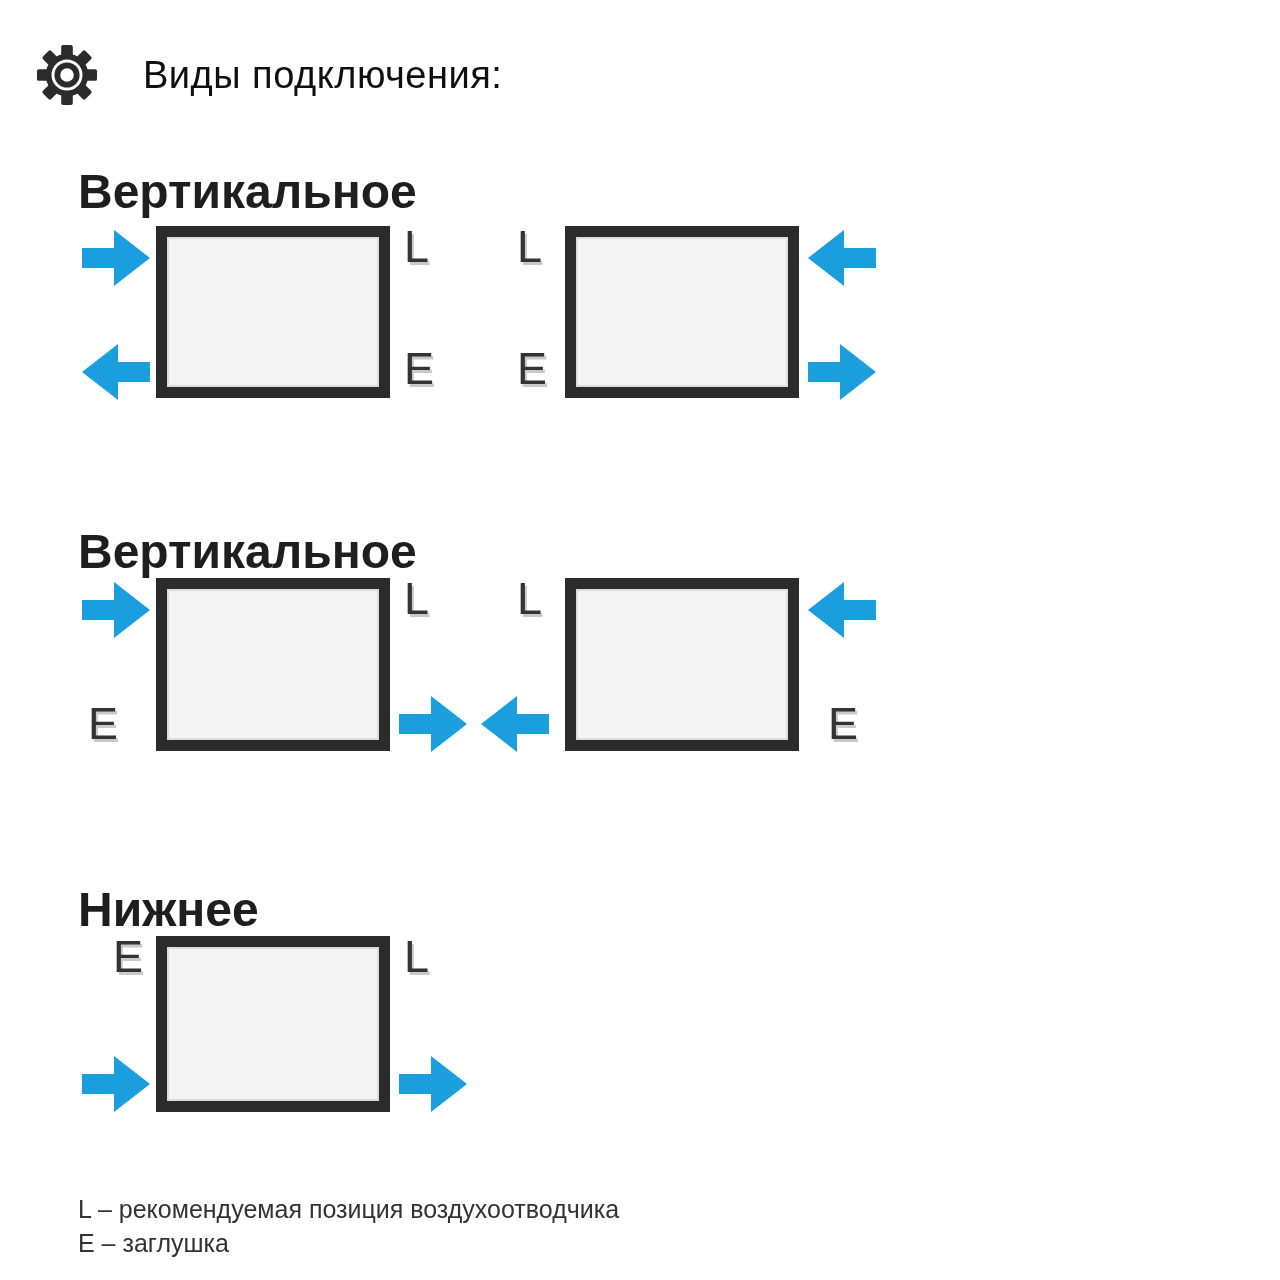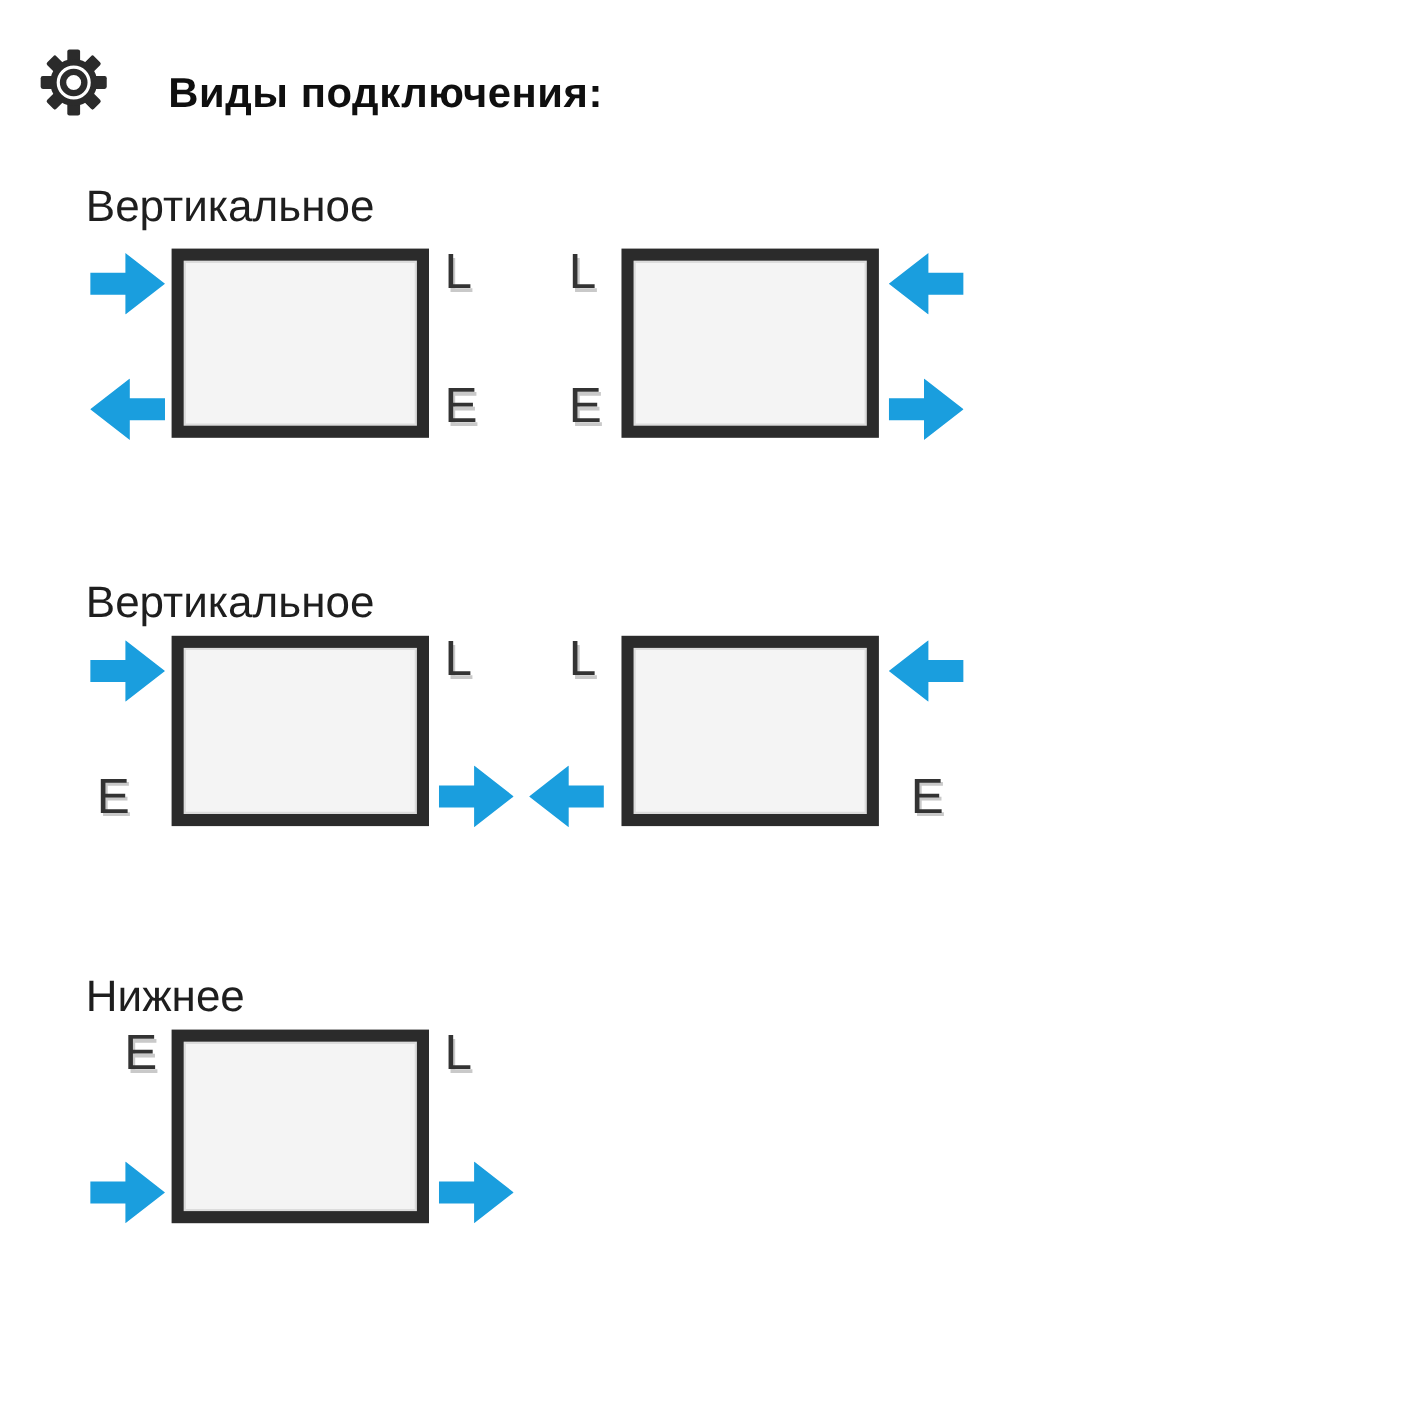--- a/index.html
+++ b/index.html
@@ -11,8 +11,8 @@
   .gear{position:absolute;left:36px;top:44px;width:62px;height:62px;}
   .gear svg{display:block;width:100%;height:100%;}
   .title{
-    position:absolute;left:135px;top:46px;margin:18px;
-    font-size:38px;font-weight:bold;color:#0f0f0f;letter-spacing:0.5px;white-space:nowrap;
+    position:absolute;left:135px;top:46px;margin:8px;
+    font-size:38px;font-weight:normal;color:#0f0f0f;letter-spacing:0.5px;white-space:nowrap;
   }
   .sec-label{
     position:absolute;left:78px;font-size:40px;font-weight:400;color:#1e1e1e;

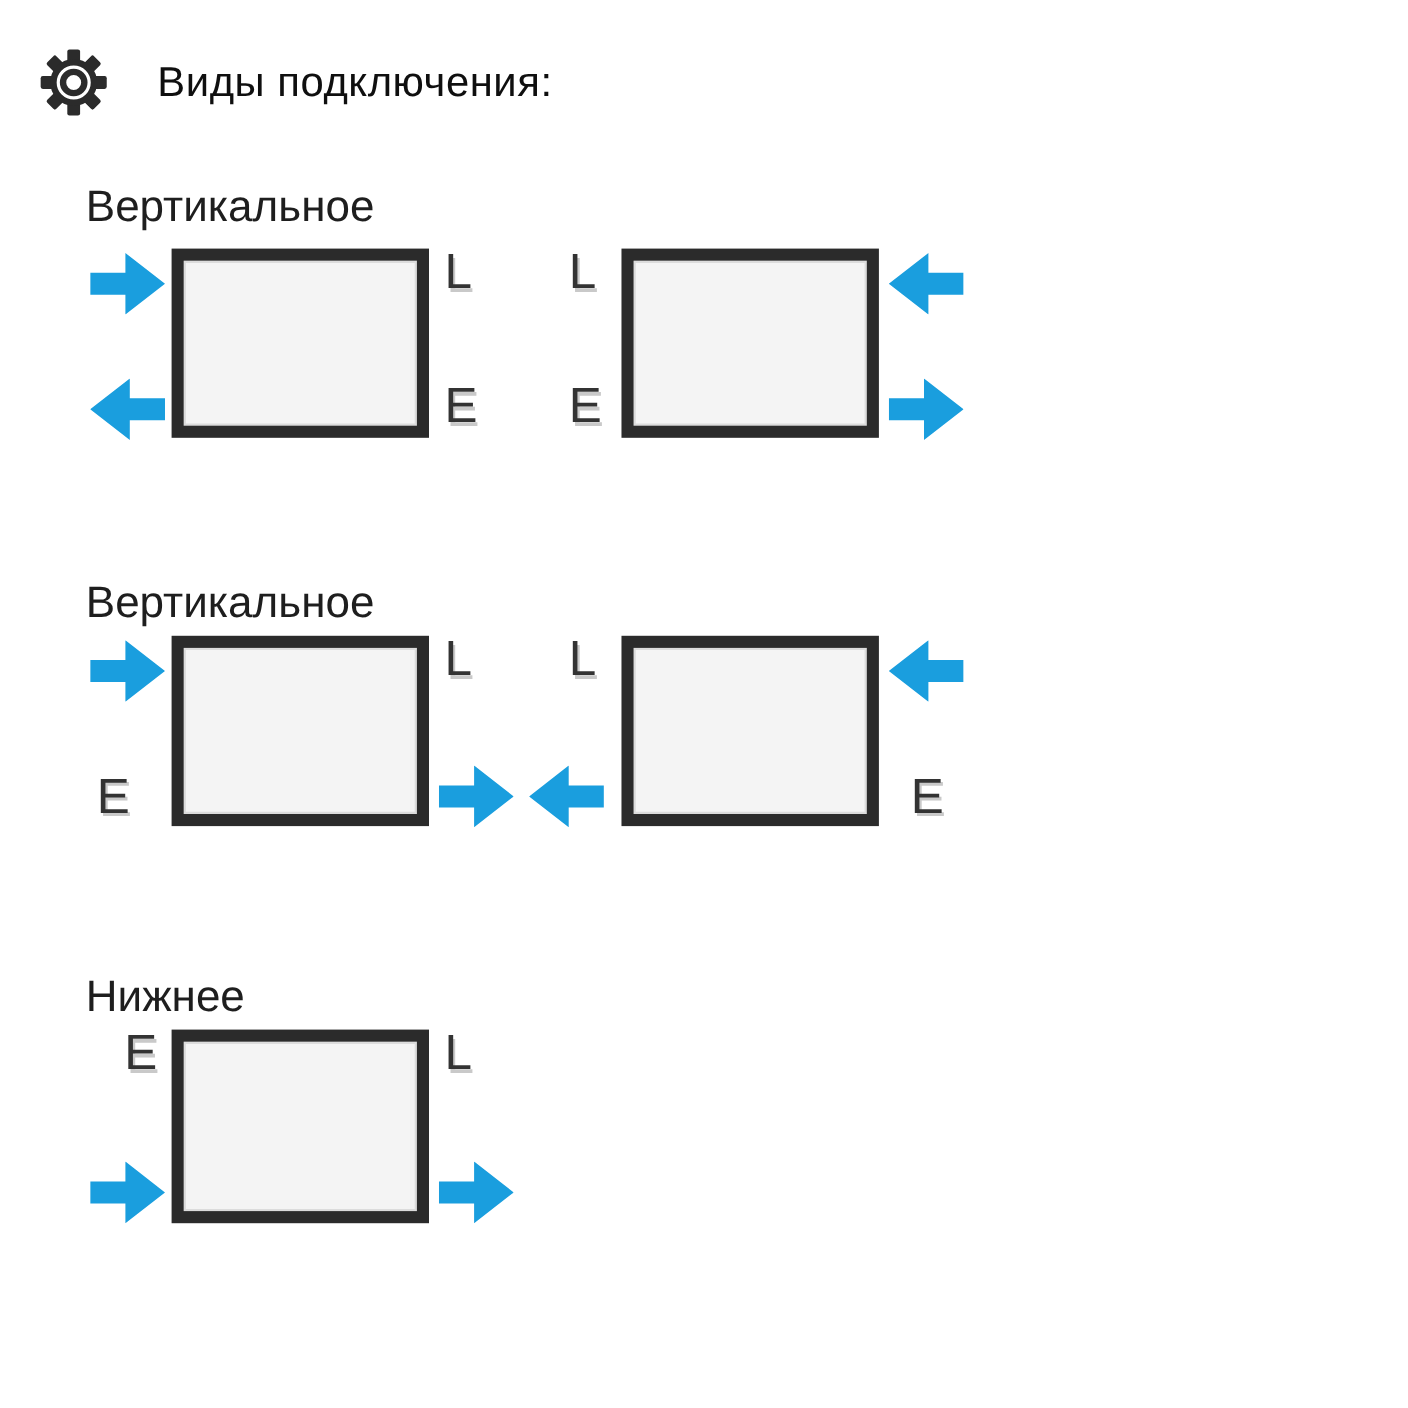--- a/index.html
+++ b/index.html
@@ -15,7 +15,7 @@
     font-size:38px;font-weight:normal;color:#0f0f0f;letter-spacing:0.5px;white-space:nowrap;
   }
   .sec-label{
-    position:absolute;left:78px;font-size:40px;font-weight:400;color:#1e1e1e;
+    position:absolute;left:78px;font-size:48px;font-weight:700;color:#1e1e1e;
     line-height:1.1;white-space:nowrap;
   }
   .rect{

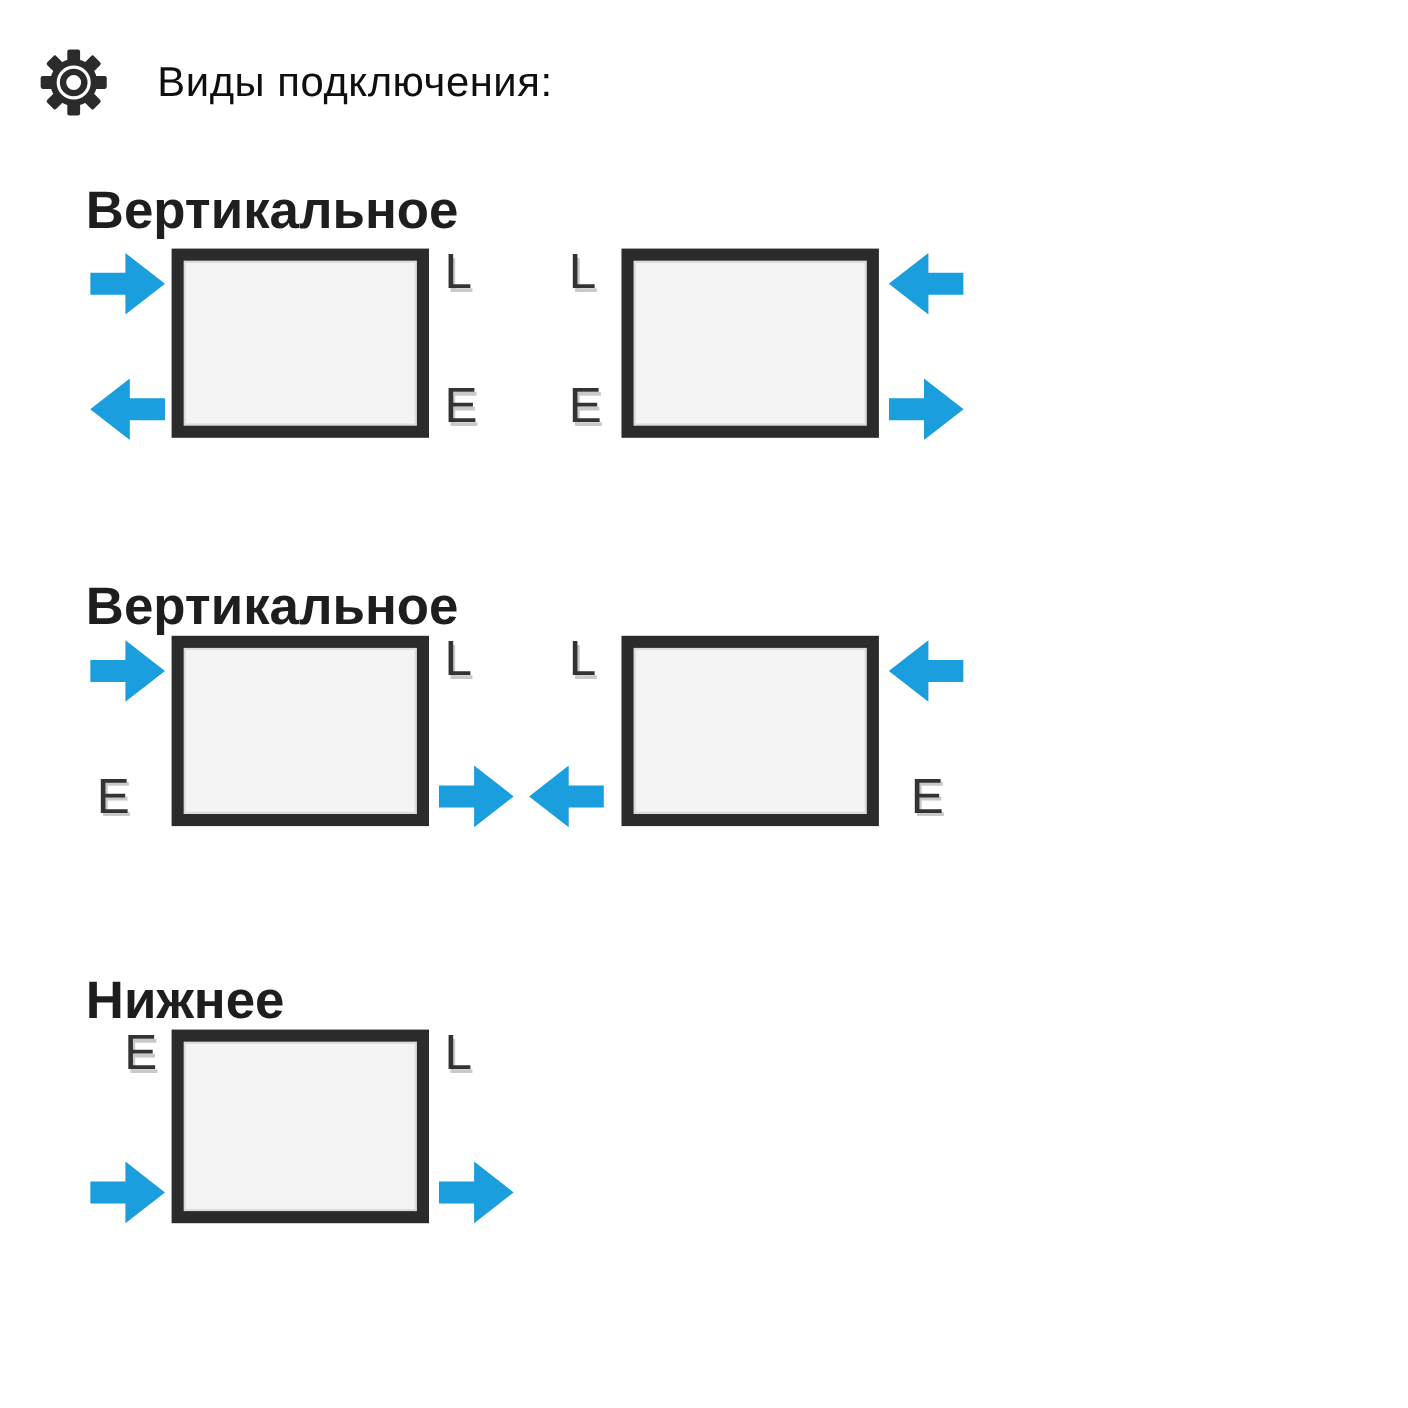--- a/index.html
+++ b/index.html
@@ -149,6 +149,10 @@
     </div>
   </div>
 
+  <div class="legend">
+    <div>L – рекомендуемая позиция воздухоотводчика</div>
+    <div>E – заглушка</div>
+  </div>
 
 </div>
 

